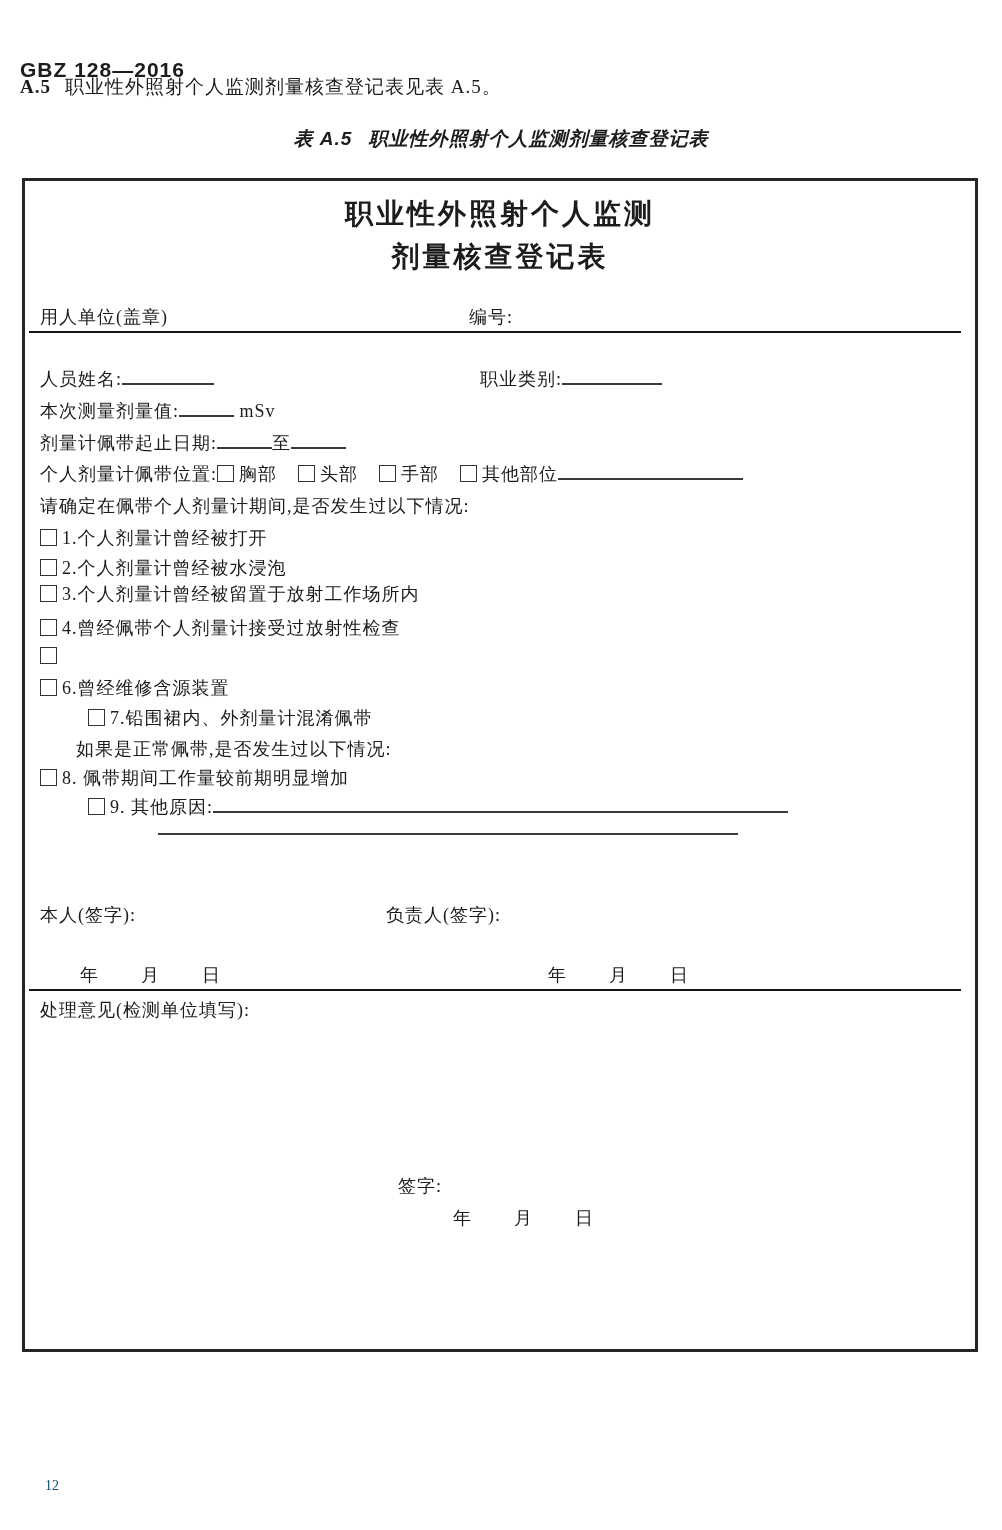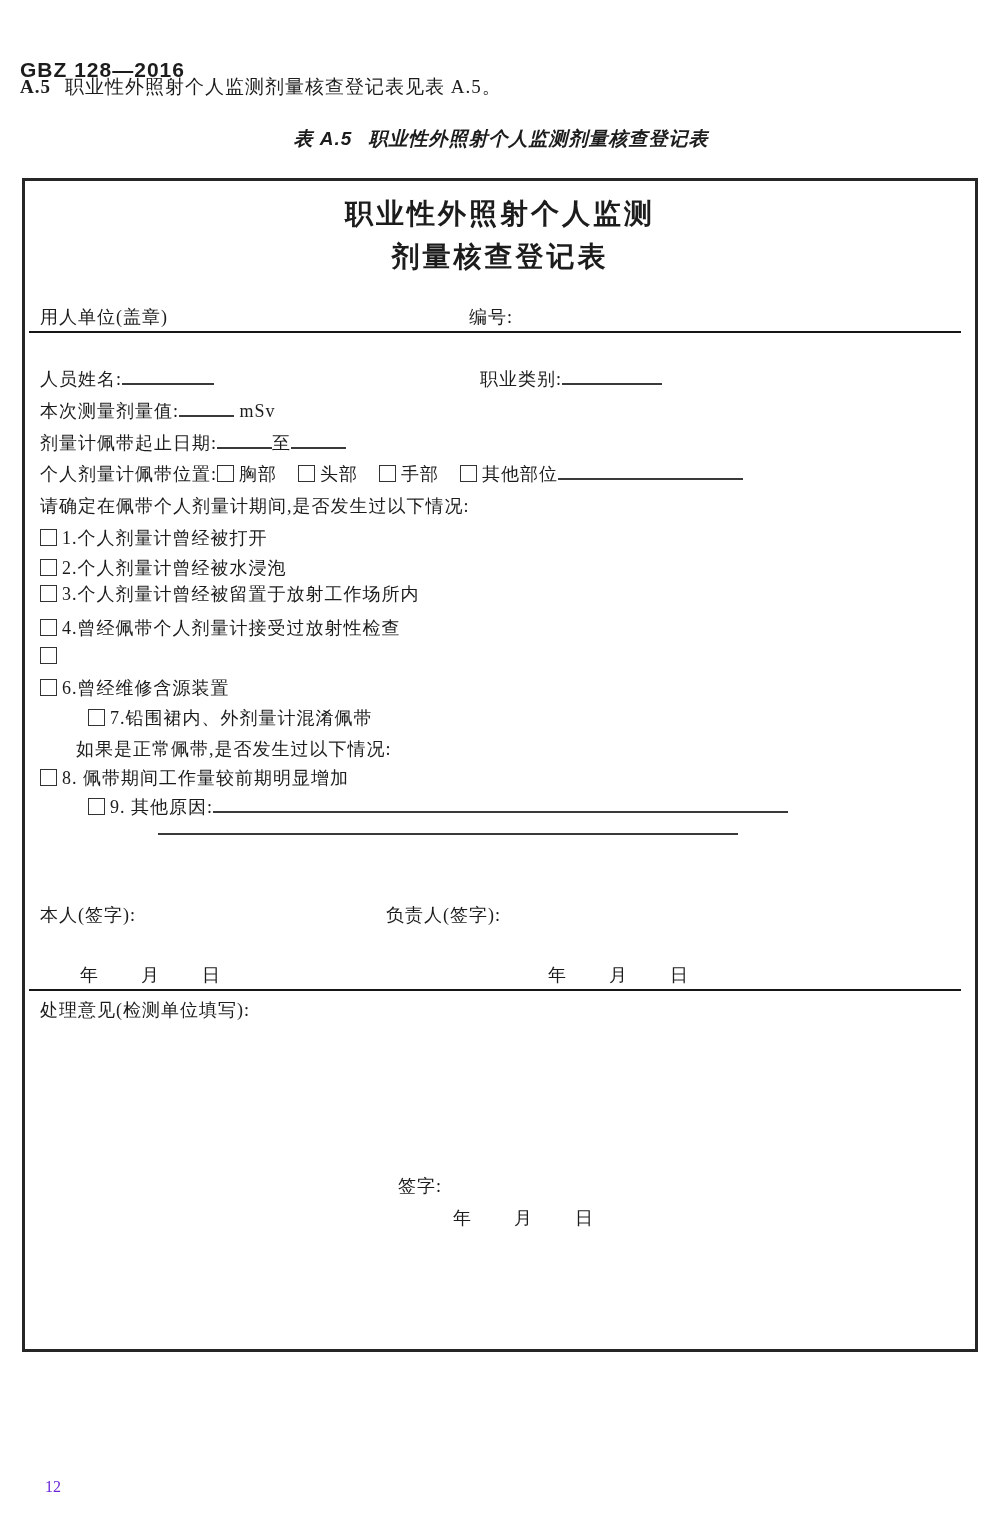--- a/index.html
+++ b/index.html
@@ -69,7 +69,7 @@
   }
   .date-group span{display:inline-block;}
   .date-gap{margin-right:42px;}
-  .page-num{left:45px;top:1478px;font-size:16px;color:#6d28d9;}
+  .page-num{left:45px;top:1478px;font-size:14px;color:#0c4a6e;}
 </style>
 </head>
 <body>

